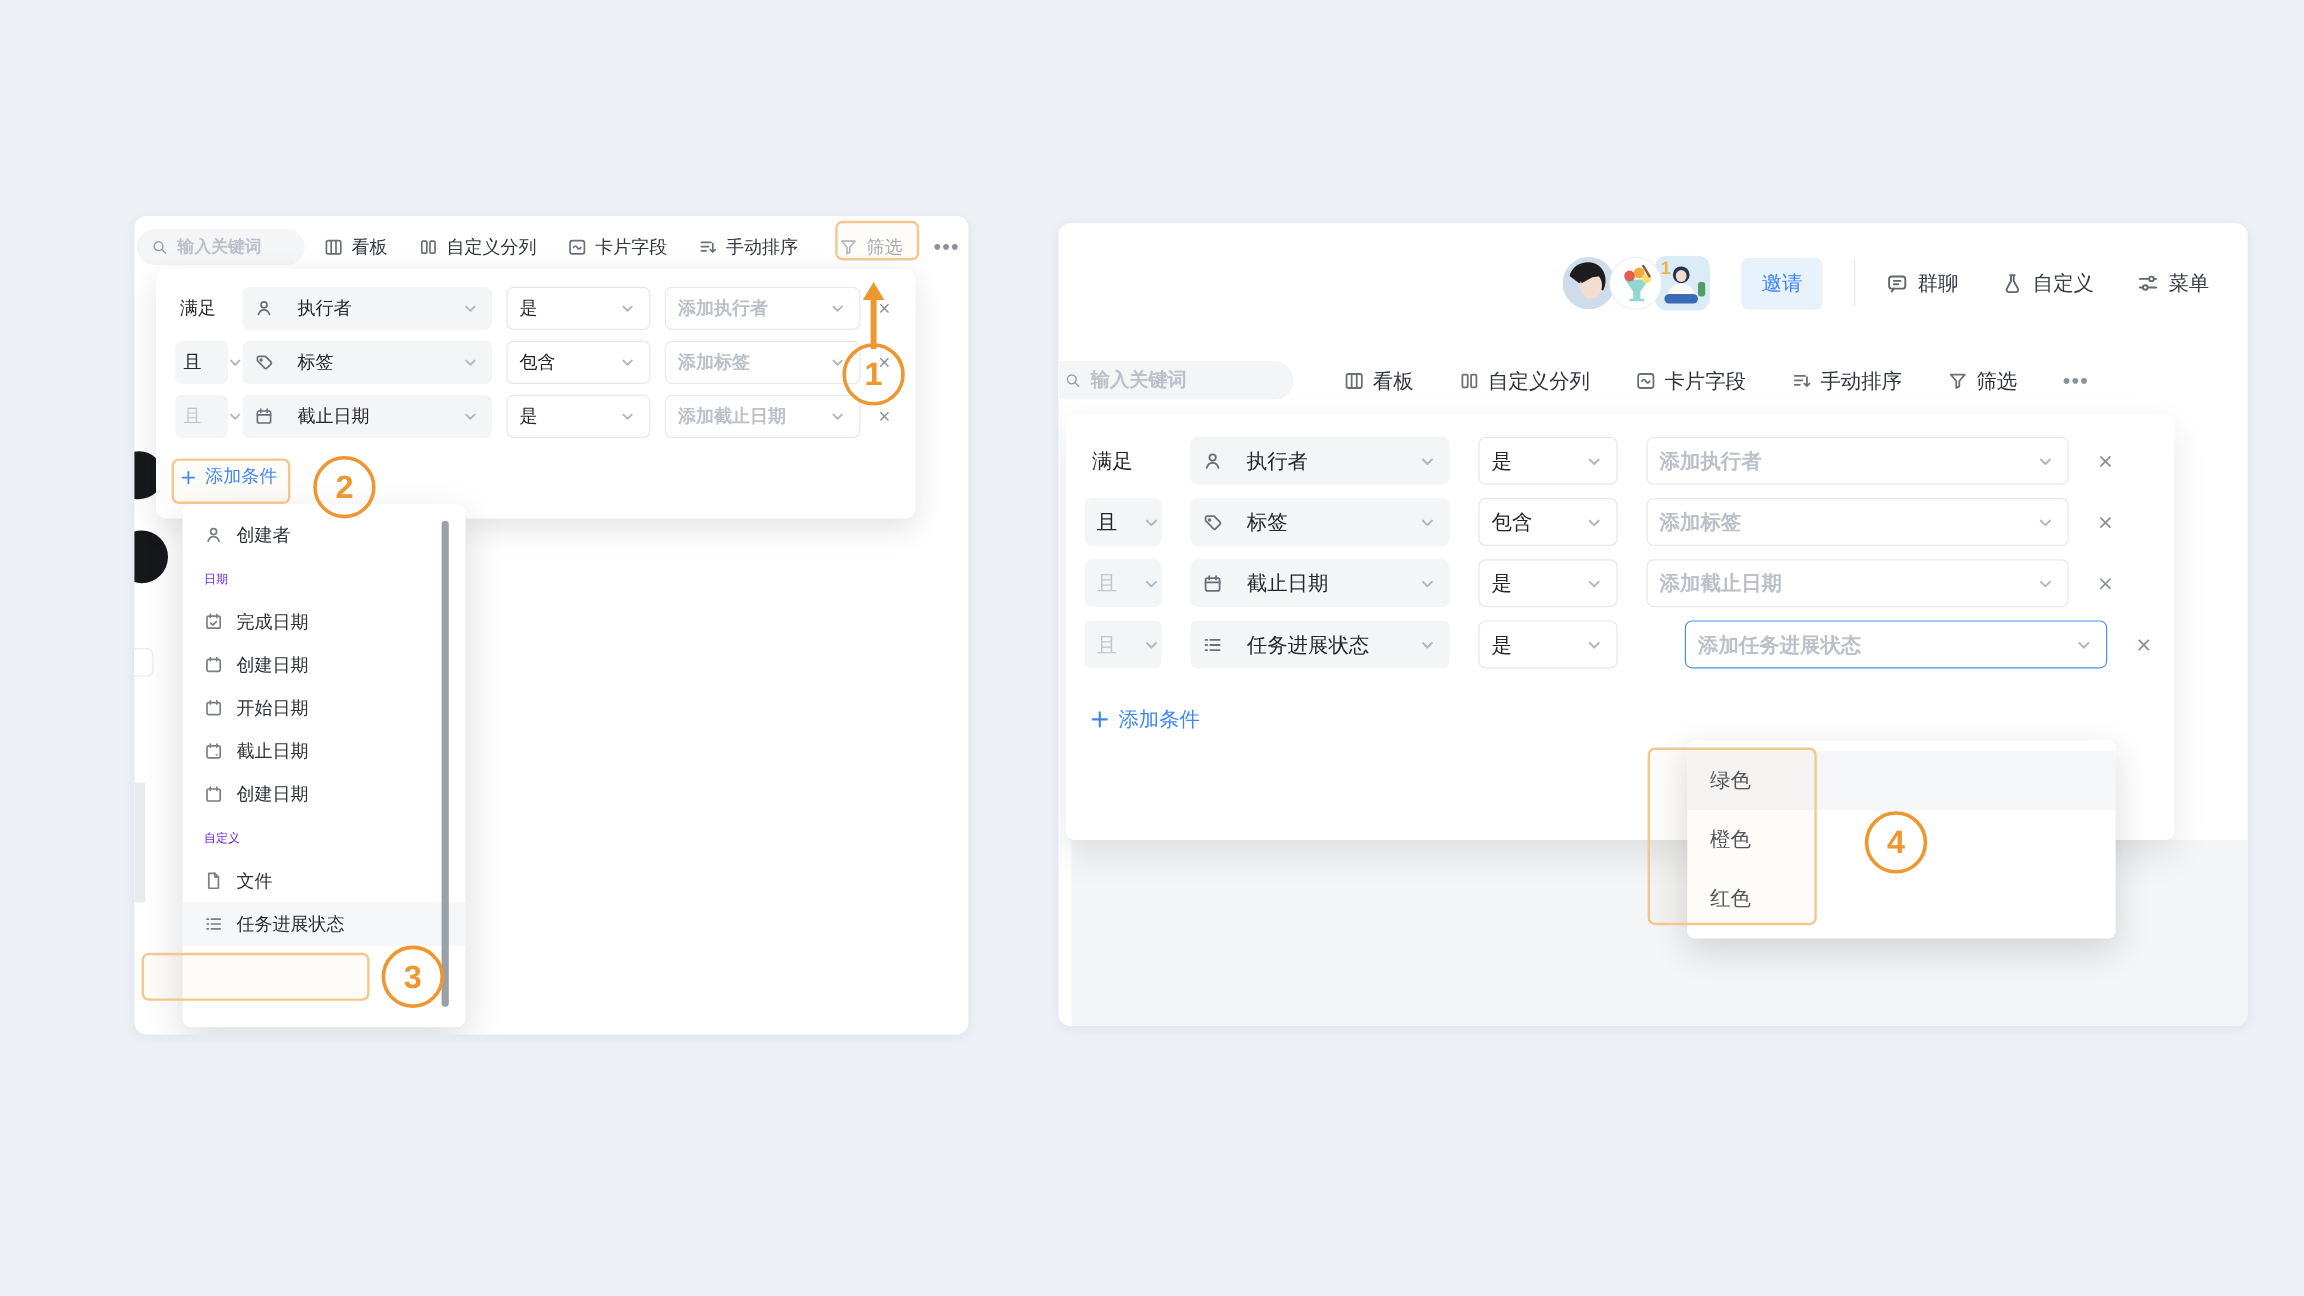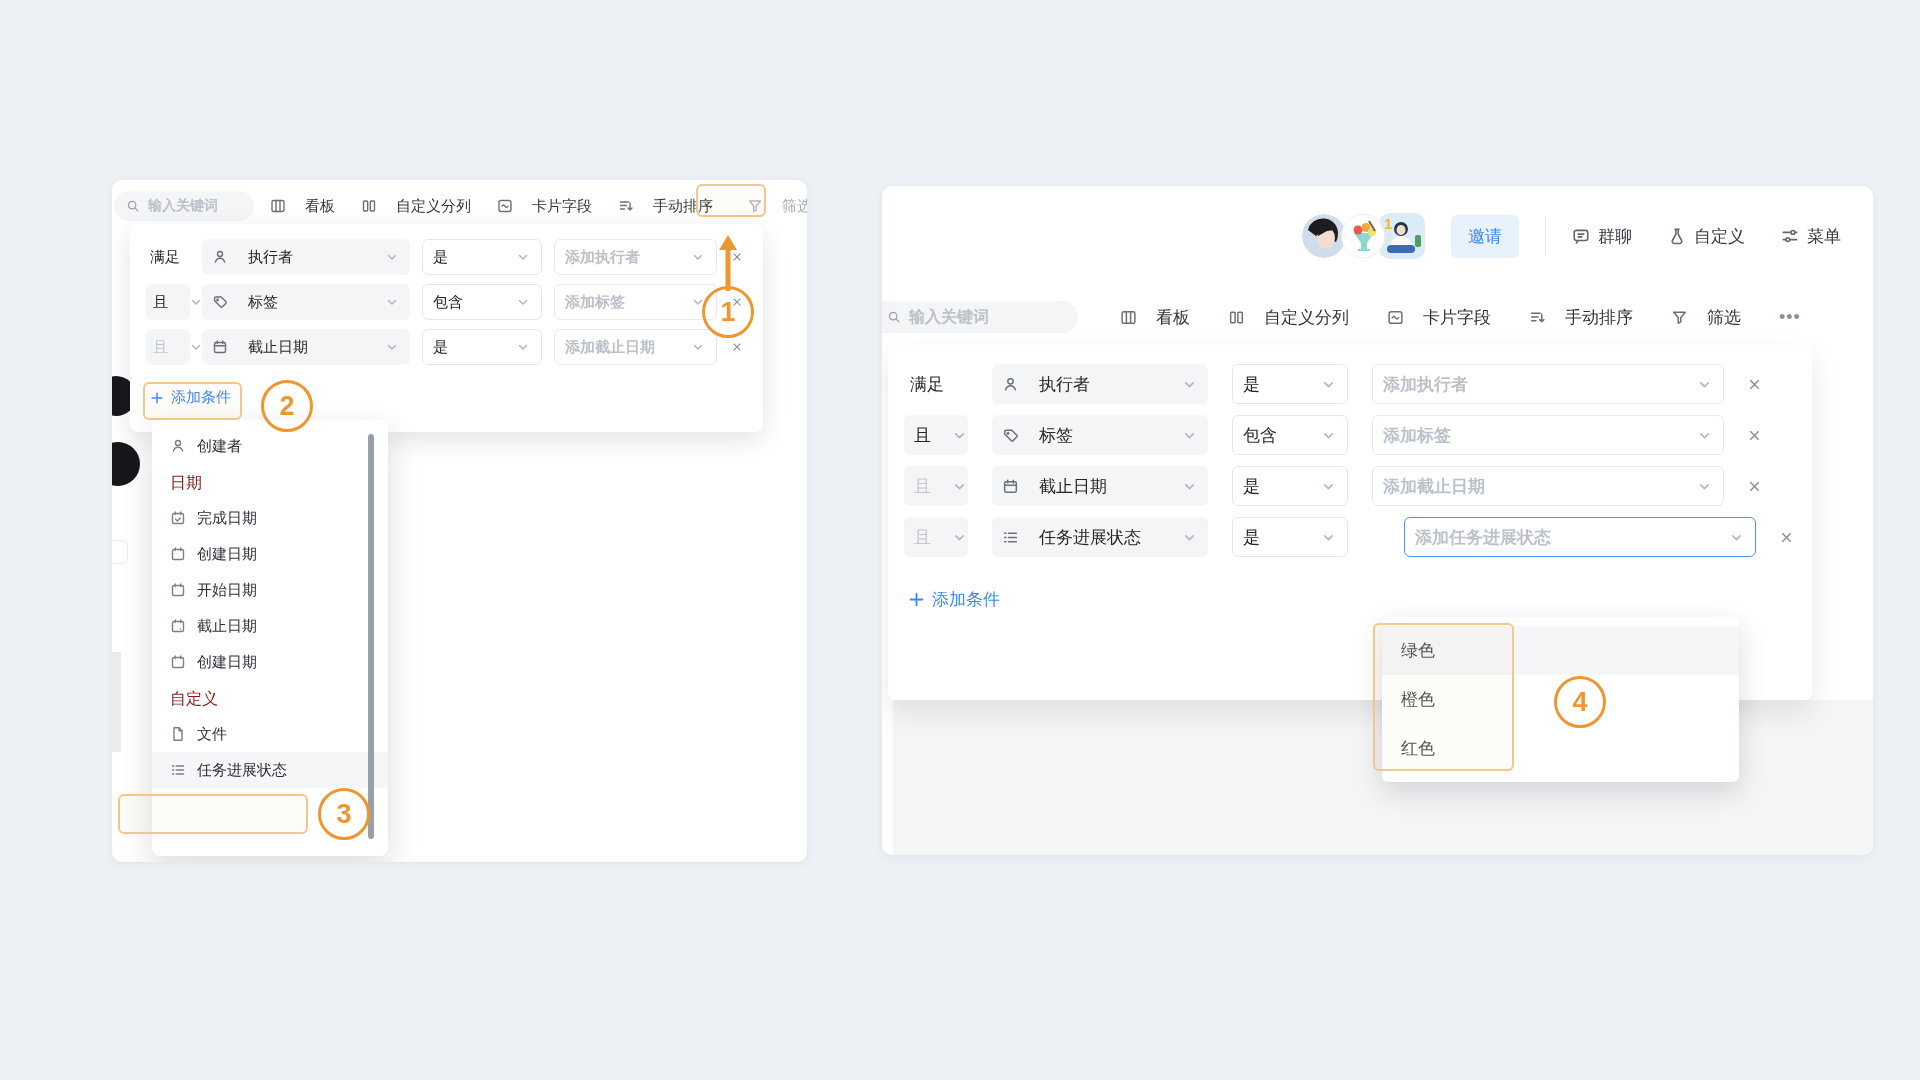--- a/index.html
+++ b/index.html
@@ -31,7 +31,7 @@
   .search-pill .ic svg { stroke:#9ba0a8; }
   .search-pill span { font-size:14px; }
   .tb-items { position:absolute; left:158px; top:0; height:52px; display:flex; align-items:center; gap:26px; font-size:15px; color:#33373d; }
-  .tb-item { display:flex; align-items:center; gap:19px; cursor:pointer; white-space:nowrap; }
+  .tb-item { display:flex; align-items:center; gap:7px; cursor:pointer; white-space:nowrap; }
   .tb-item .ic { width:16px; height:16px; }
   .tb-item.muted { color:#a6abb3; }
   .tb-item.muted .ic svg { stroke:#b3b8c0; }

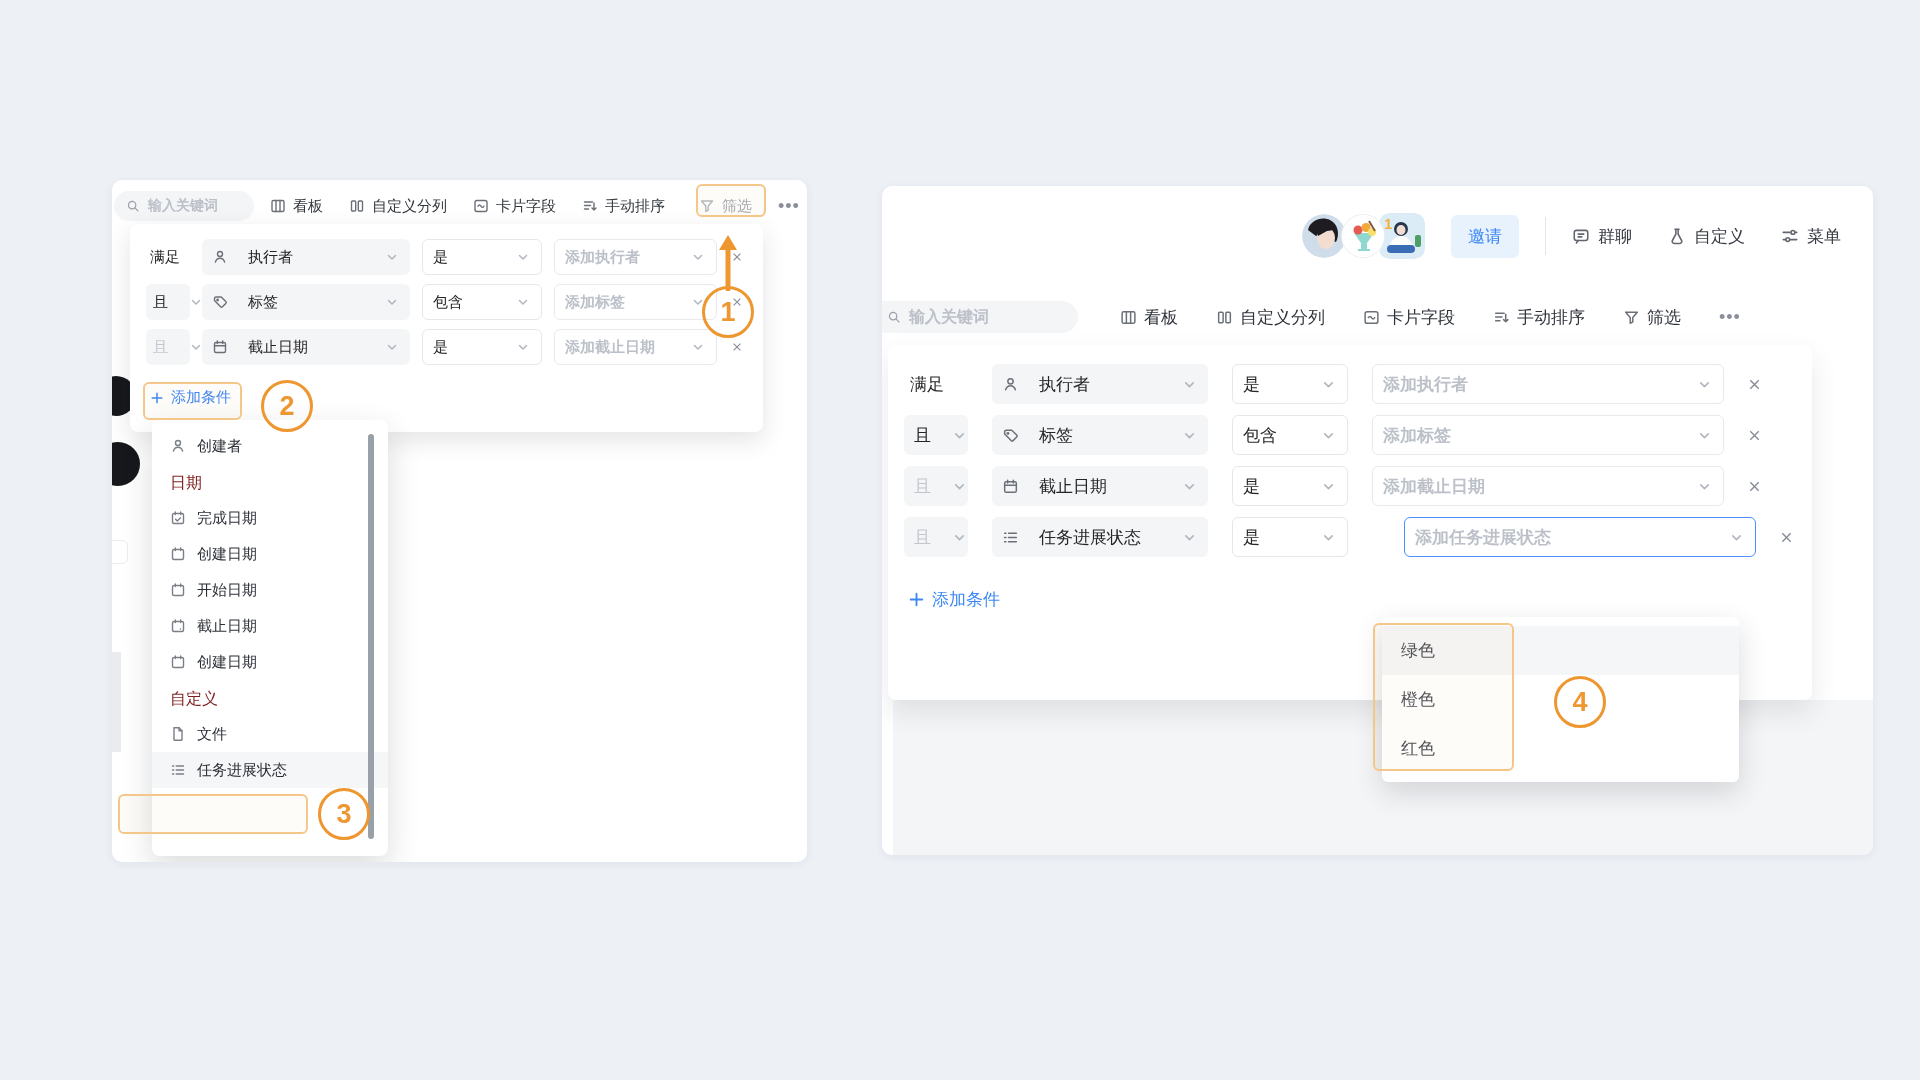--- a/index.html
+++ b/index.html
@@ -21,7 +21,7 @@
   .xbtn { width:20px; display:flex; justify-content:center; align-items:center; cursor:pointer; }
   .xbtn svg { width:12px; height:12px; stroke:#878c96; stroke-width:1.5; }
   .conj-disabled { color:#c3c7cd !important; }
-  .section-hd { color:#7f1d1d; font-size:16px; }
+  .section-hd { color:#6d28d9; font-size:10px; }
 
   
   .lp-toolbar { position:absolute; left:0; top:0; right:0; height:52px; display:flex; align-items:center; }

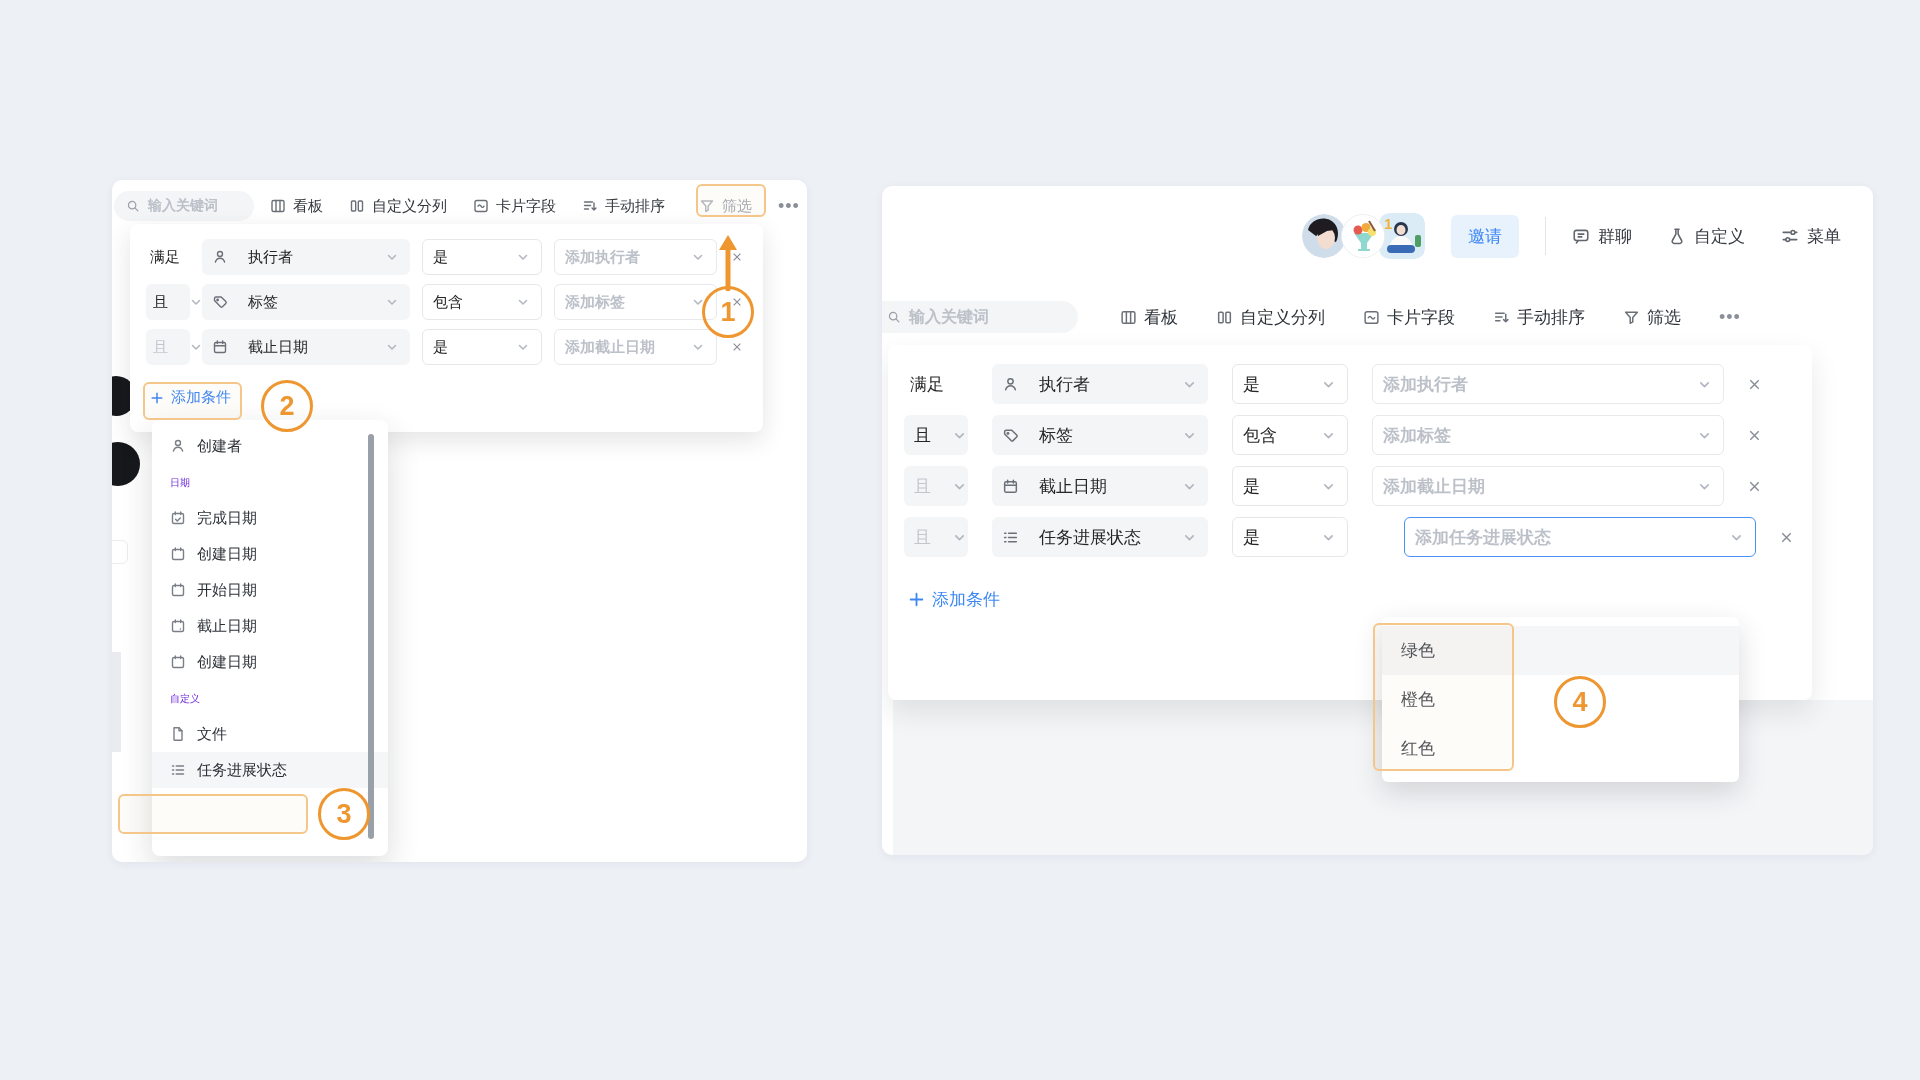--- a/index.html
+++ b/index.html
@@ -98,7 +98,7 @@
   .rp-popup .add-cond { font-size:17px; margin-top:20px; }
   .val-focused { border:1.6px solid #4a90f7 !important;margin-left:32px; }
 
-  .rp-options { position:absolute; left:500px; top:431px; width:357px; height:165px; background:#fff; border-radius:6px;
+  .rp-options { position:absolute; left:524px; top:431px; width:357px; height:165px; background:#fff; border-radius:6px;
                 box-shadow:0 10px 28px rgba(31,35,41,.16); padding-top:9px; z-index:3; }
   .opt-item { height:49px; display:flex; align-items:center; padding:0 19px; font-size:17px; color:#4c5158; cursor:pointer; }
   .opt-item.hover { background:#f5f6f8; }

